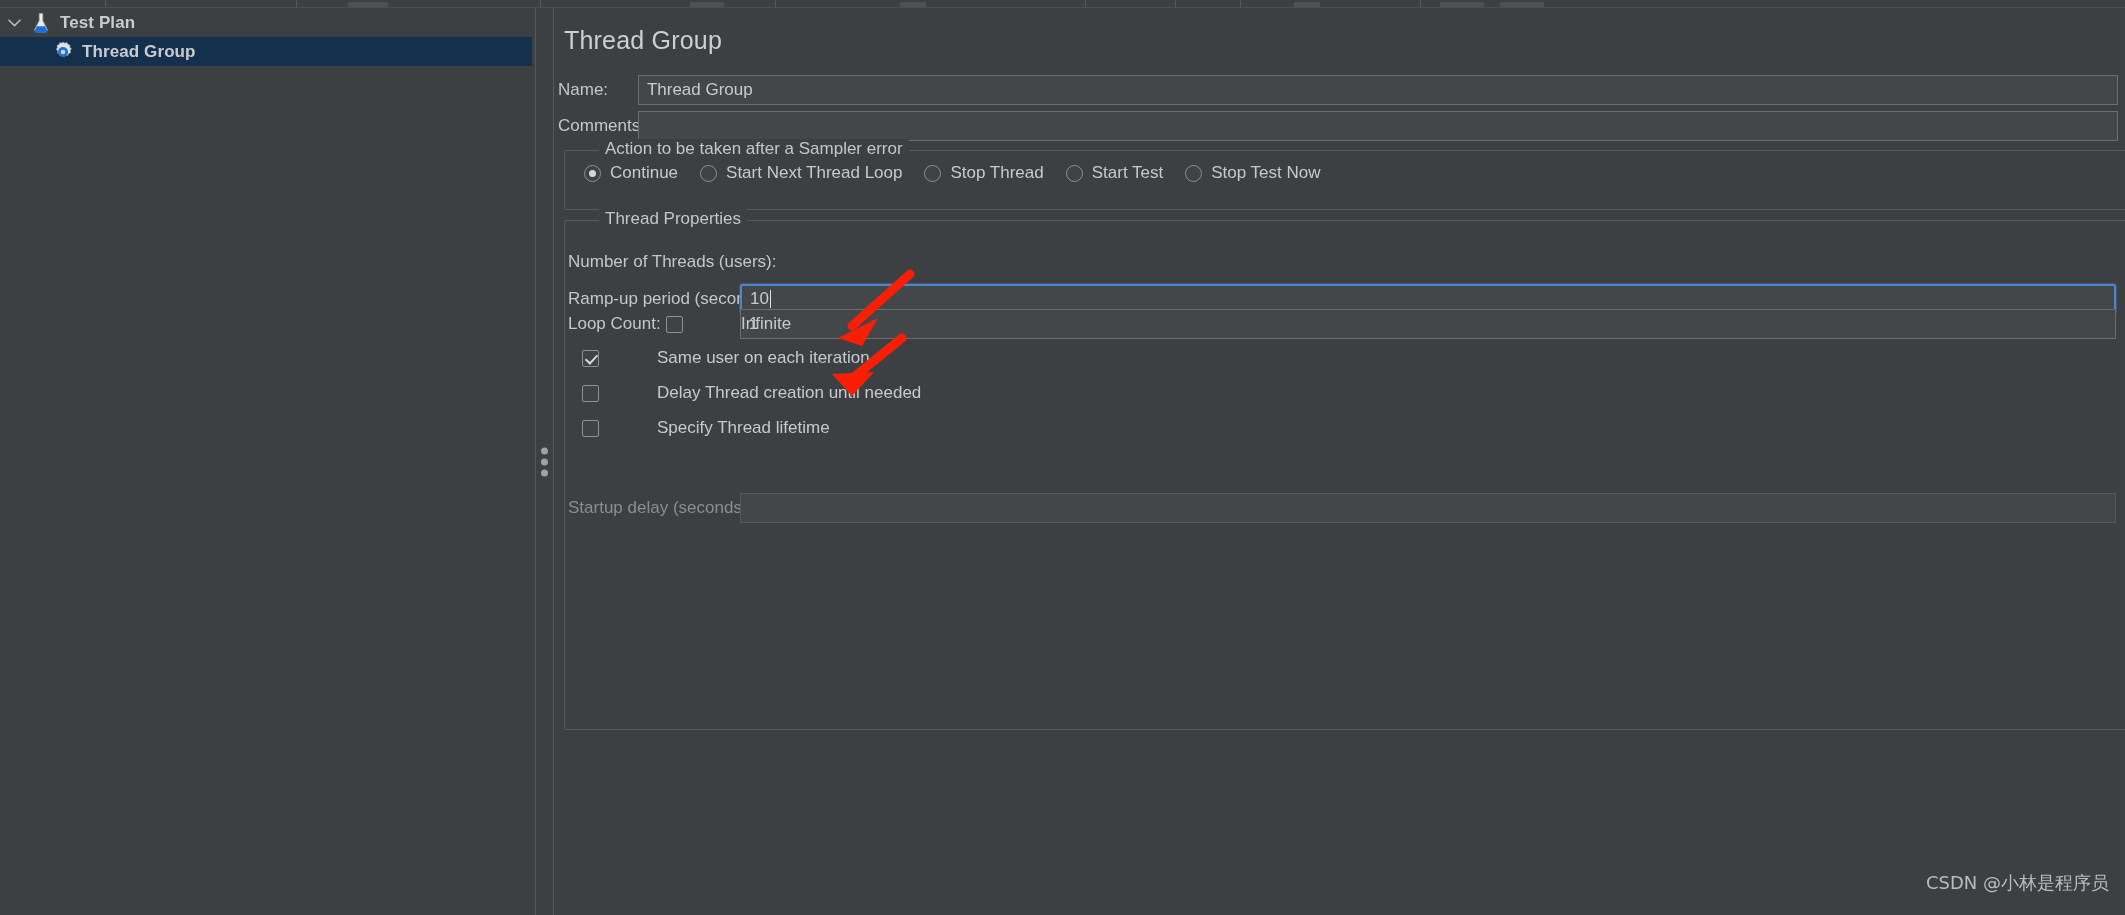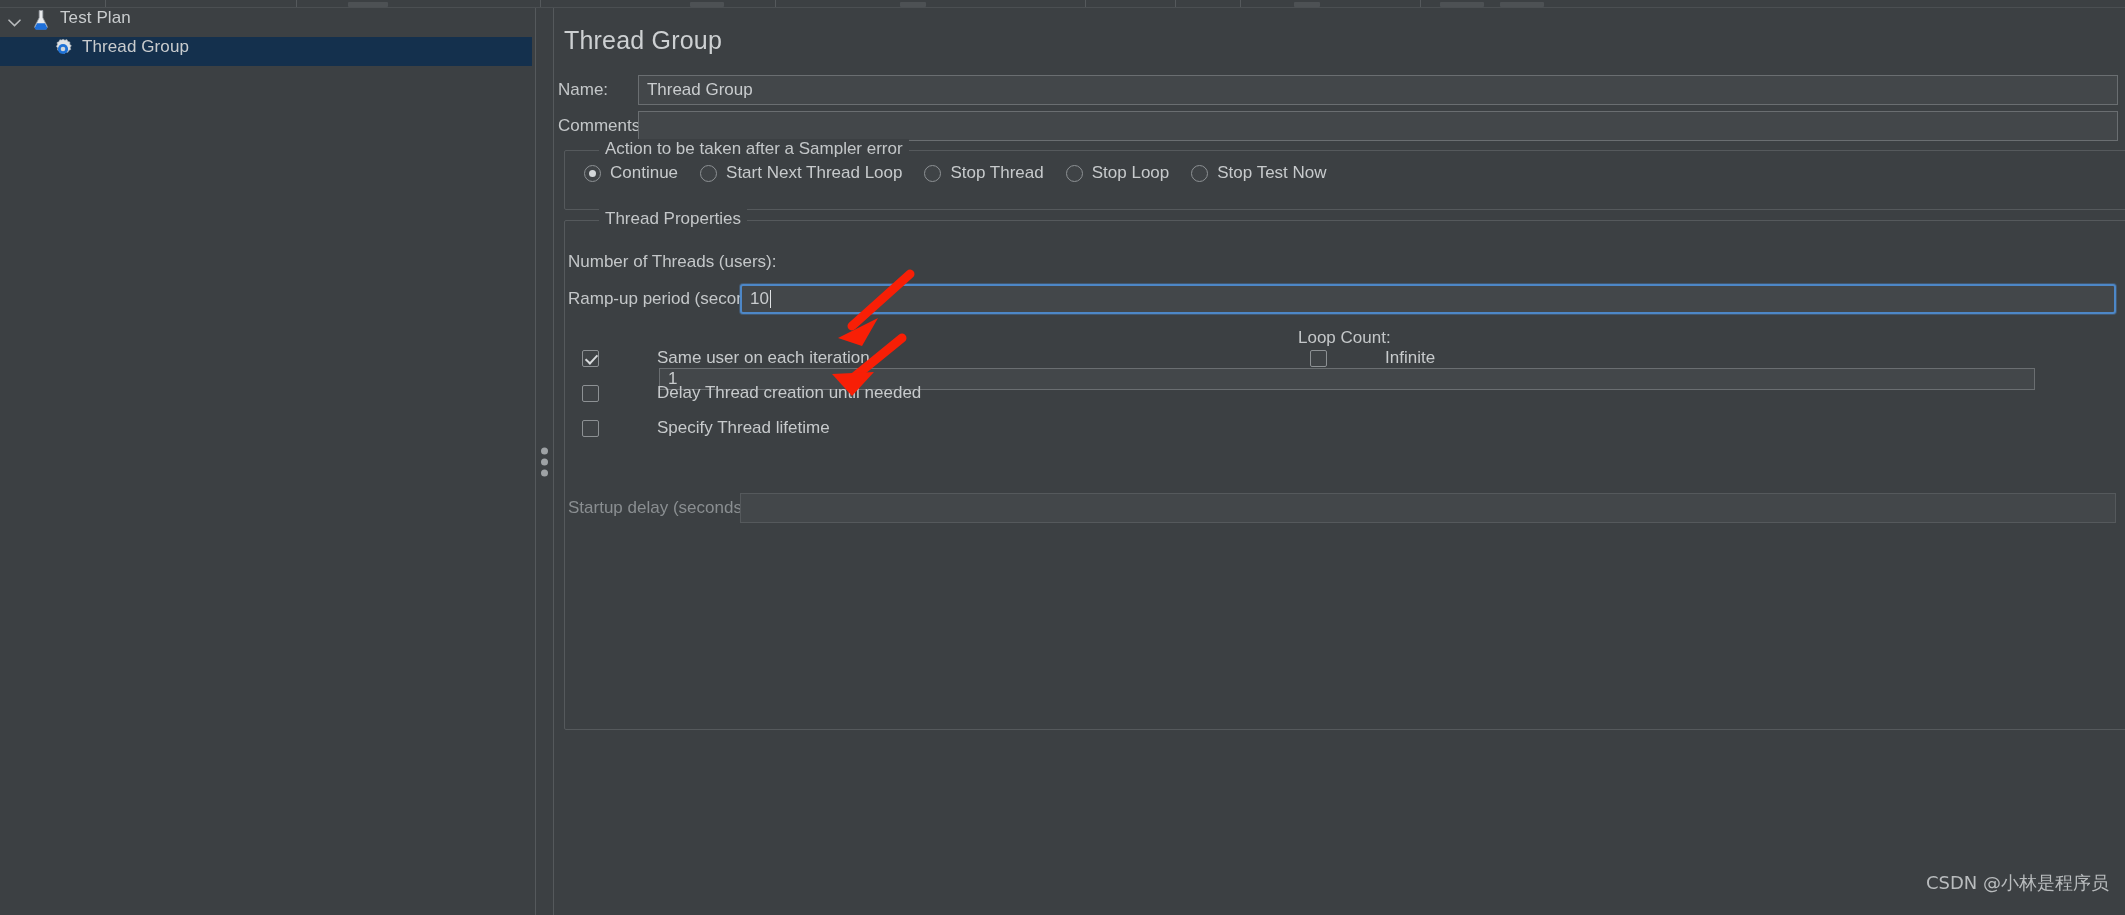--- a/index.html
+++ b/index.html
@@ -59,9 +59,11 @@
     position: relative;
     height: 29px;
     display: flex;
+    align-items: center;
     font-size: 17px;
     color: #c9ccce;
     white-space: nowrap;
+    font-weight: bold;
   }
   .tree-row.selected {
     background: #14304d;

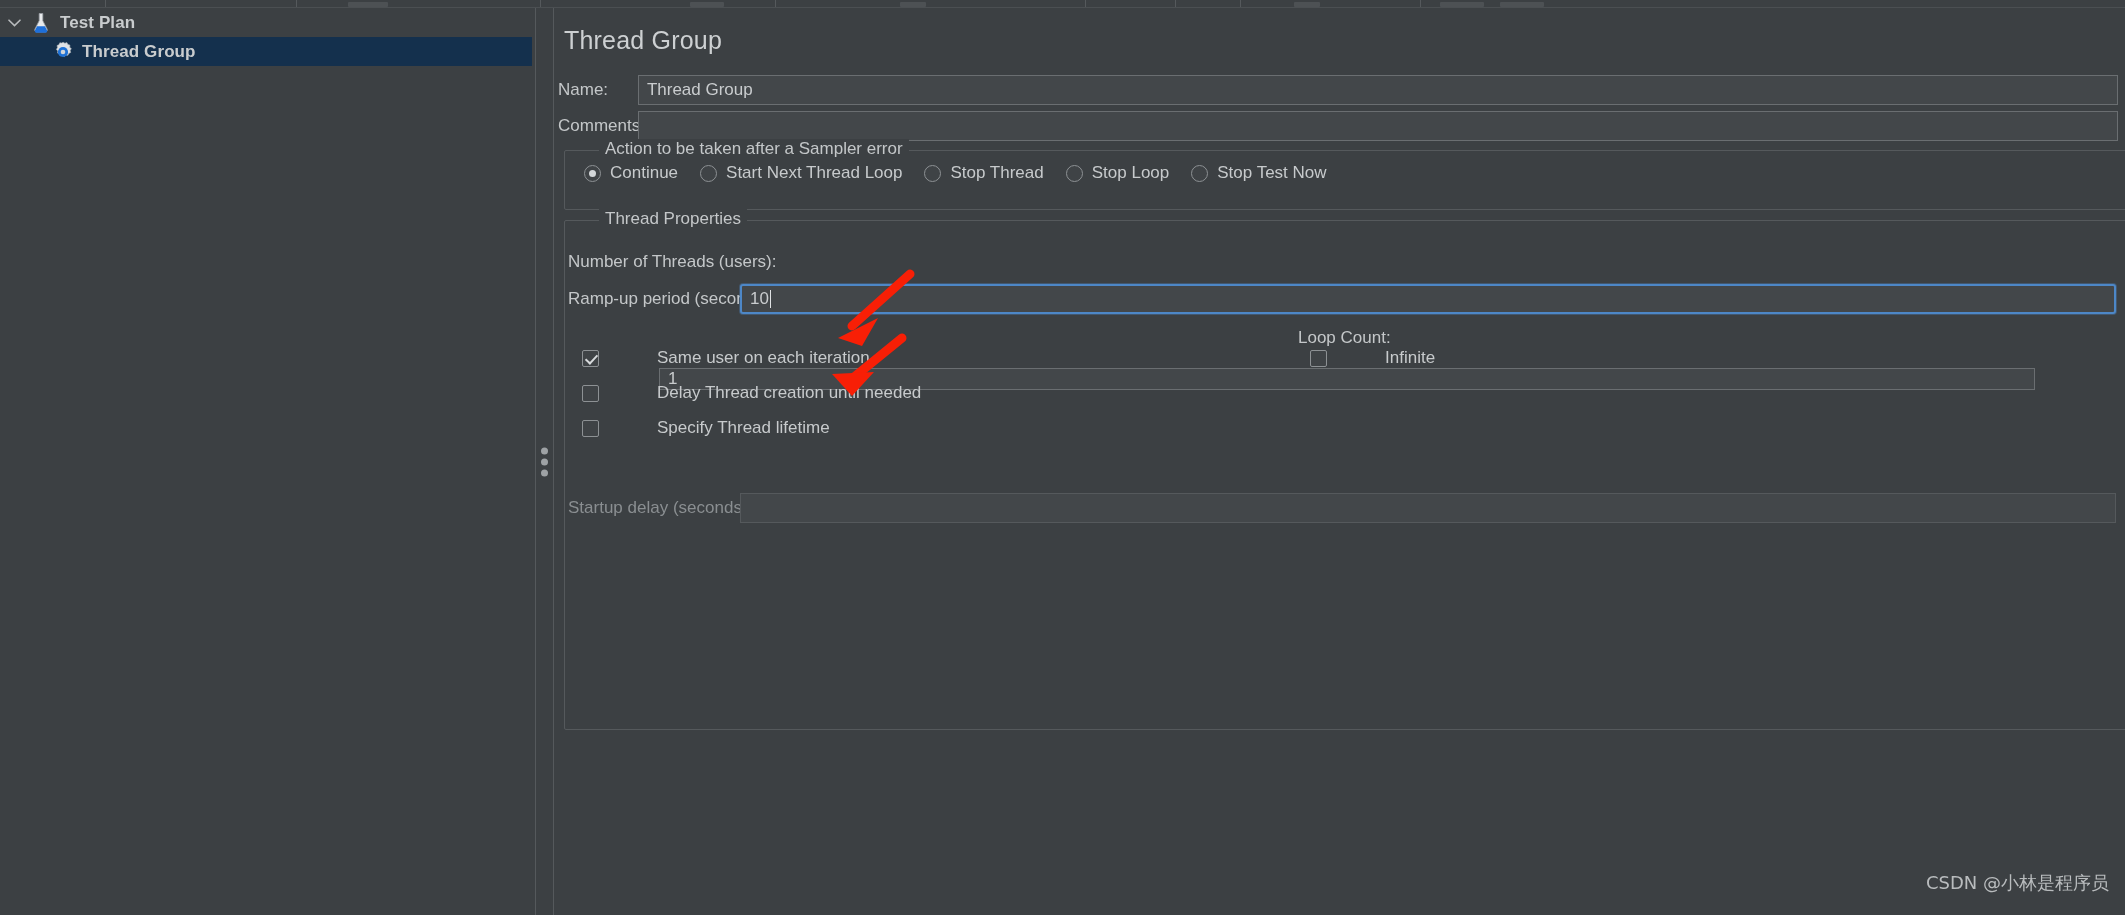--- a/index.html
+++ b/index.html
@@ -380,7 +380,7 @@
       </div>
       <div class="radio-item">
         <span class="radio-mark"></span>
-        <span>Stop Loop</span>
+        <span>Start Test</span>
       </div>
       <div class="radio-item">
         <span class="radio-mark"></span>

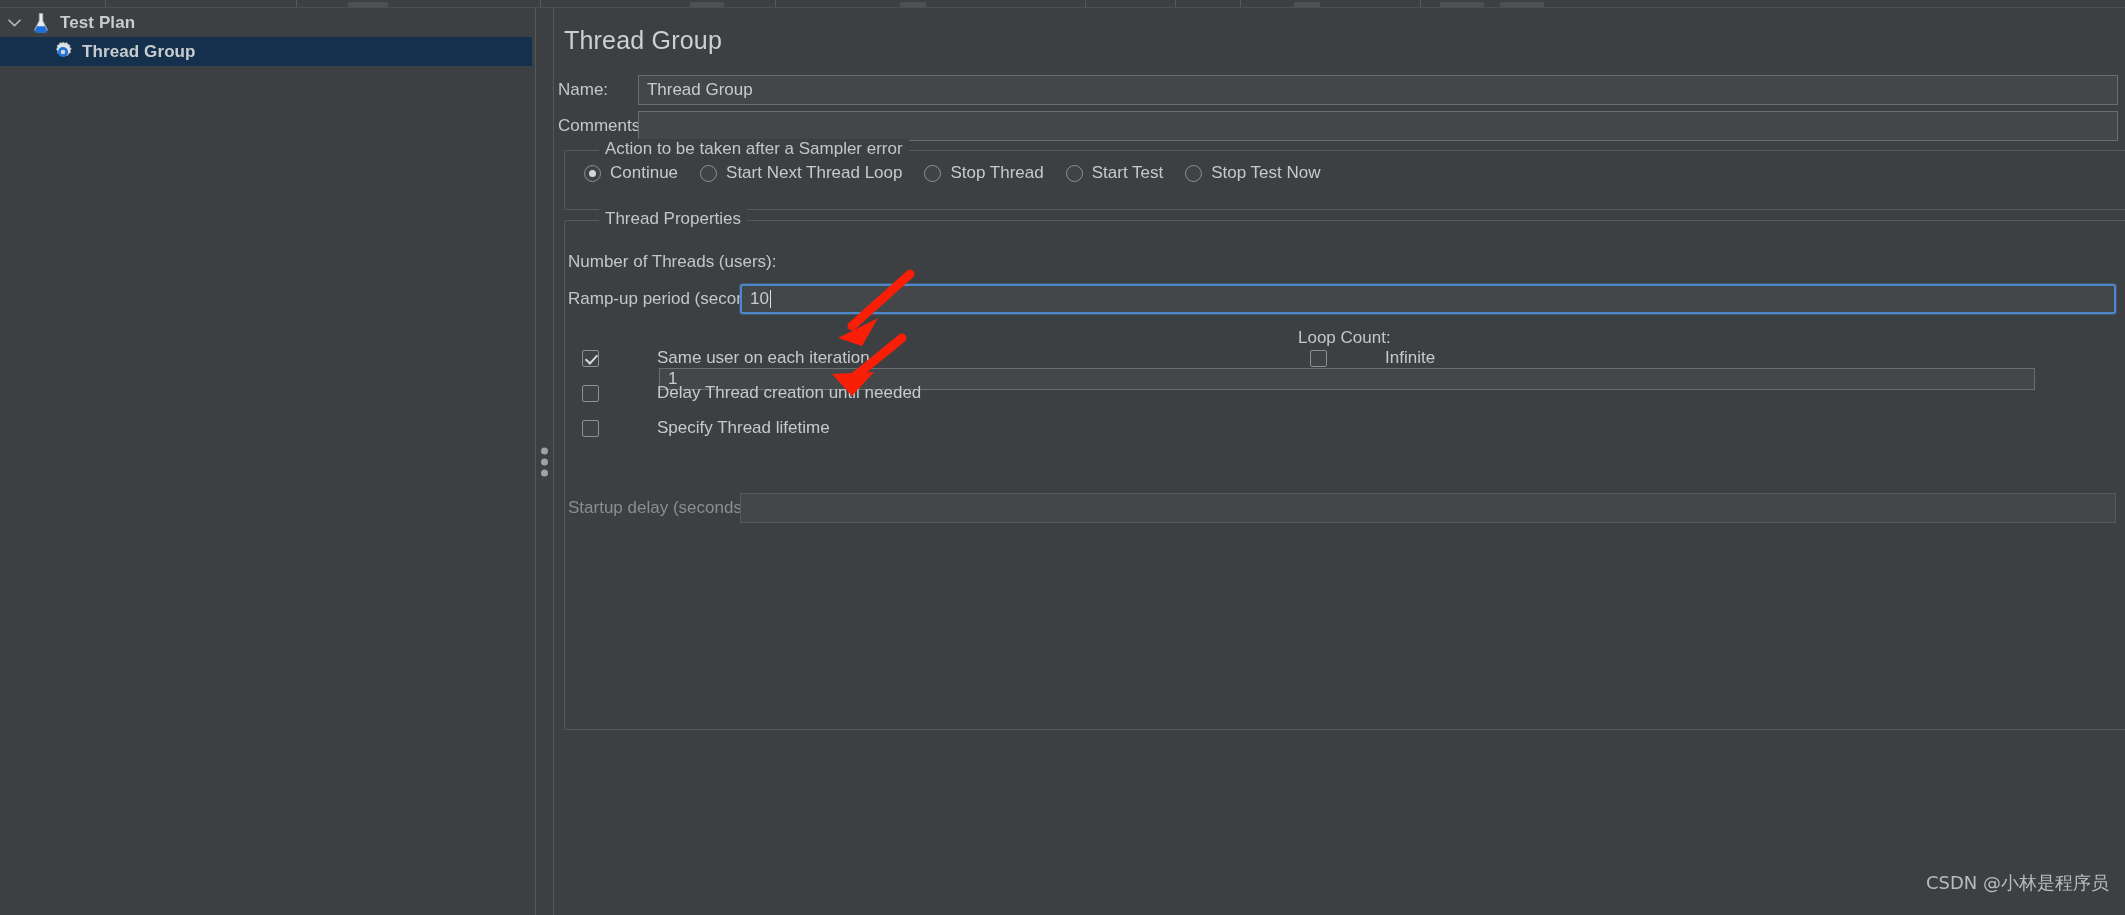--- a/index.html
+++ b/index.html
@@ -404,7 +404,7 @@
       </div>
     </div>
 
-    <div class="field-row" style="left:10px; top:320px; width:1558px;flex-direction:column;">
+    <div class="field-row" style="left:10px; top:300px; width:1558px;">
       <span class="field-label" style="width:98px">Loop Count:</span>
       <span class="check-row" style="position:relative; left:0; top:0; width:74px;">
         <span class="check-mark"></span>

